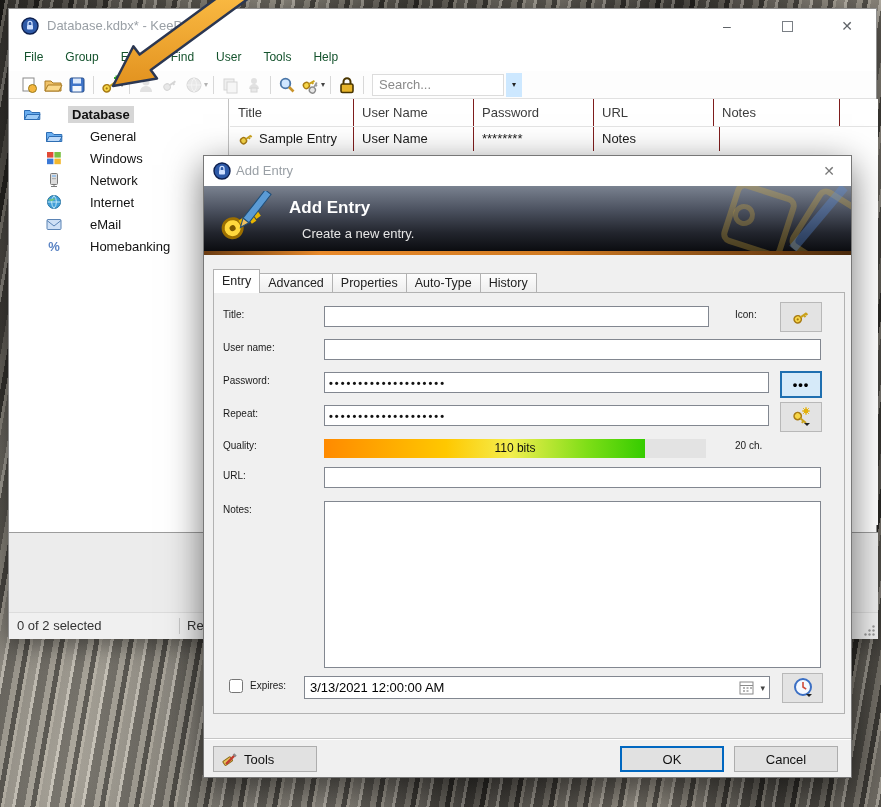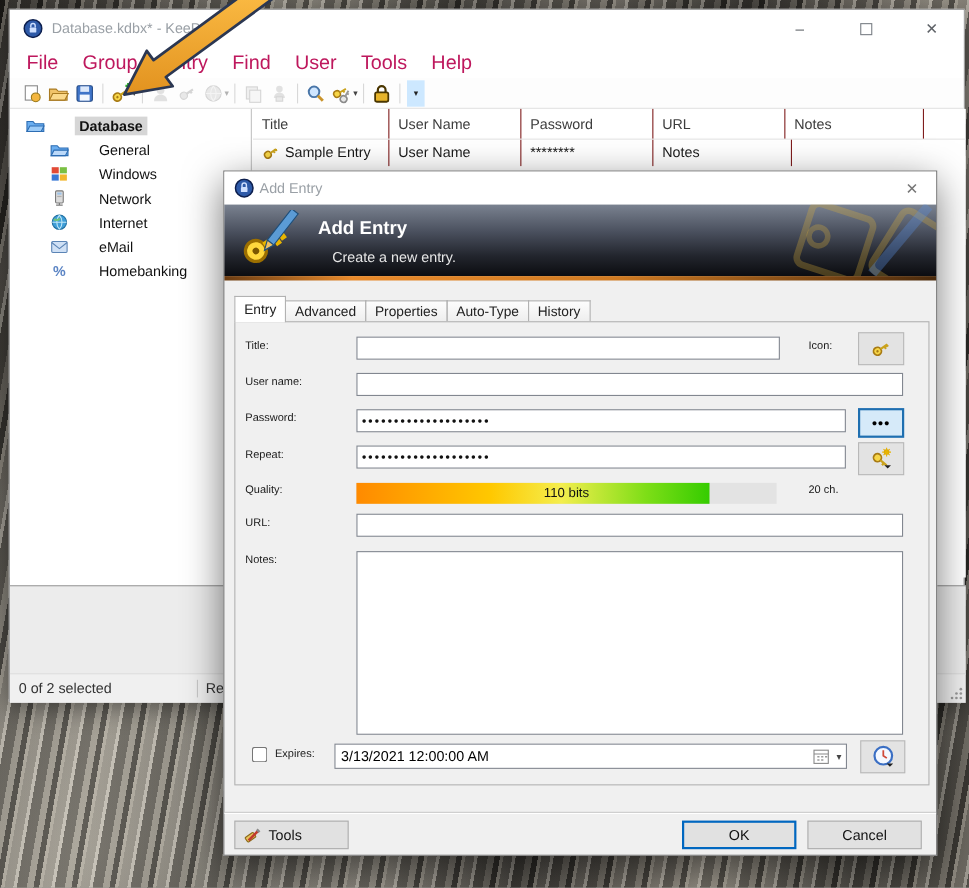--- a/index.html
+++ b/index.html
@@ -30,7 +30,7 @@
 
   .menubar { position:absolute; left:0; top:34px; right:0; height:28px; background:#fff;
     display:flex; align-items:center; padding-left:4px; }
-  .menu-item { padding:0 11px; font-size:18px; color:#be185d; line-height:28px; }
+  .menu-item { padding:0 11px; font-size:12px; color:#14532d; line-height:28px; }
 
   .toolbar { position:absolute; left:0; top:62px; right:0; height:28px; background:#fdfdfd;
     border-bottom:1px solid #e1e1e1; display:flex; align-items:center; padding-left:8px; }

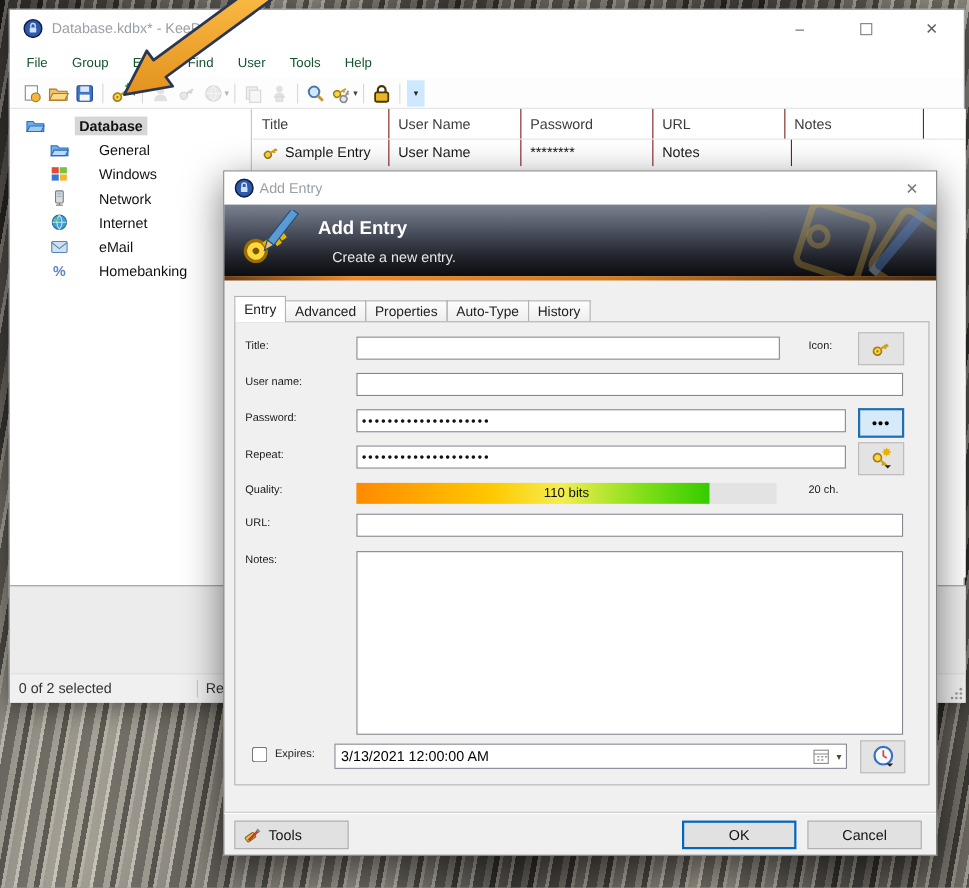--- a/index.html
+++ b/index.html
@@ -256,6 +256,7 @@
           </svg>
       </span>
       <span class="tsep"></span>
+      <input class="search-box" type="text" placeholder="Search..." style="">
       <span class="search-dd">▾</span>
     </div>
 

